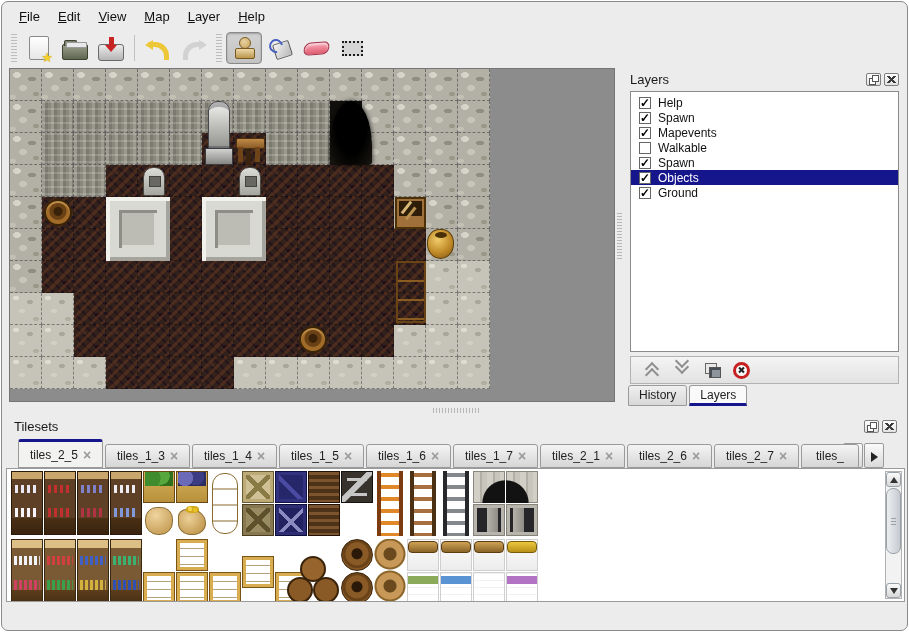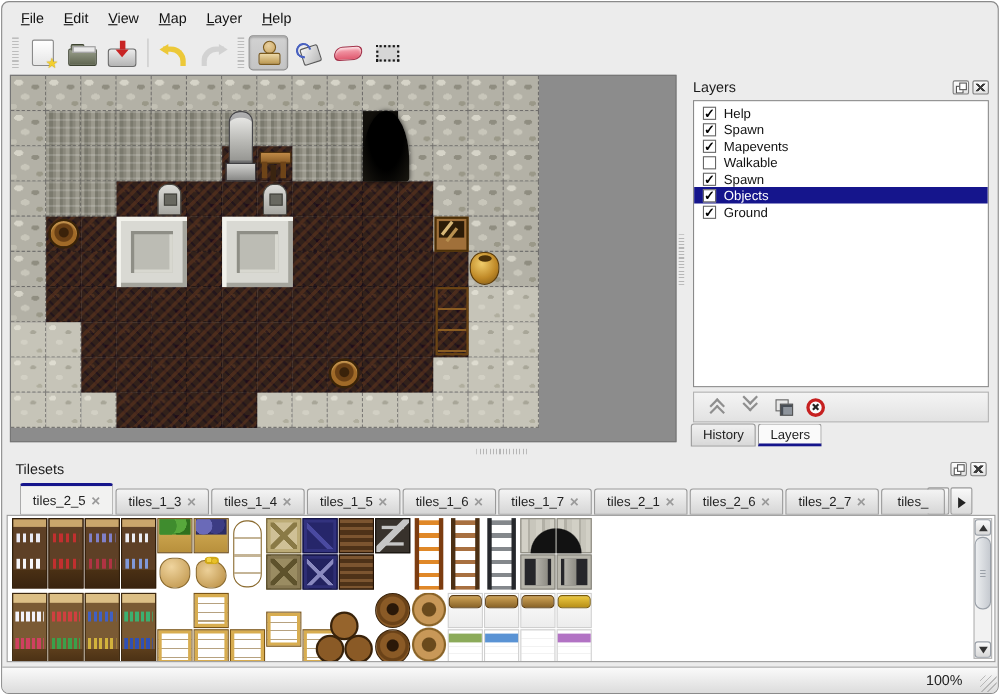--- a/index.html
+++ b/index.html
@@ -613,10 +613,6 @@
       </div>
   </div>
 
-  <div class="statusbar">
-    <span>100%</span>
-    <span class="rgrip"></span>
-  </div>
 
 </div>
 

